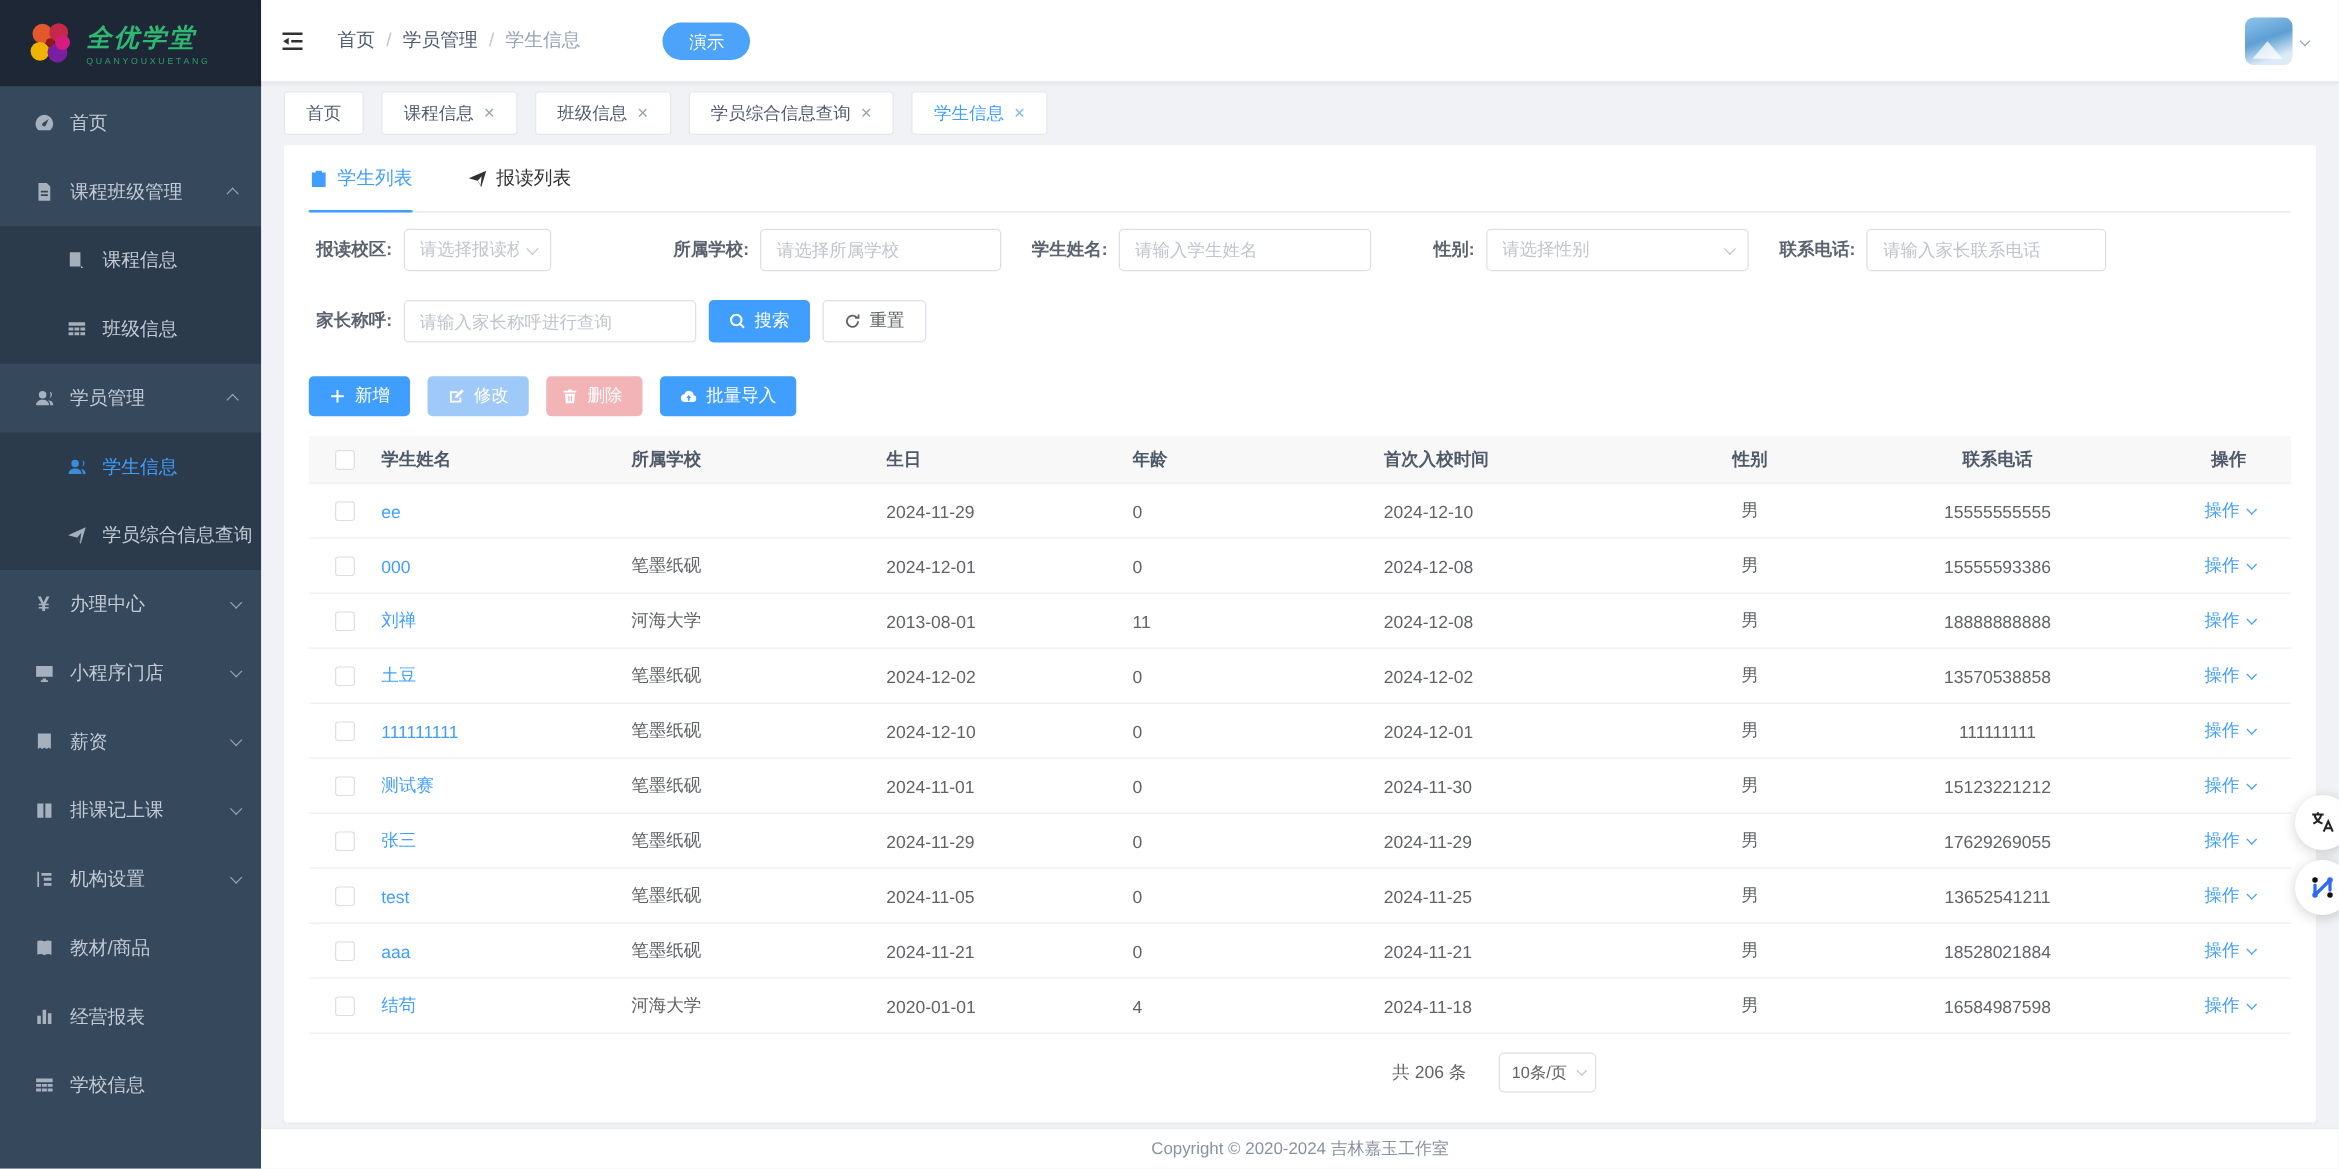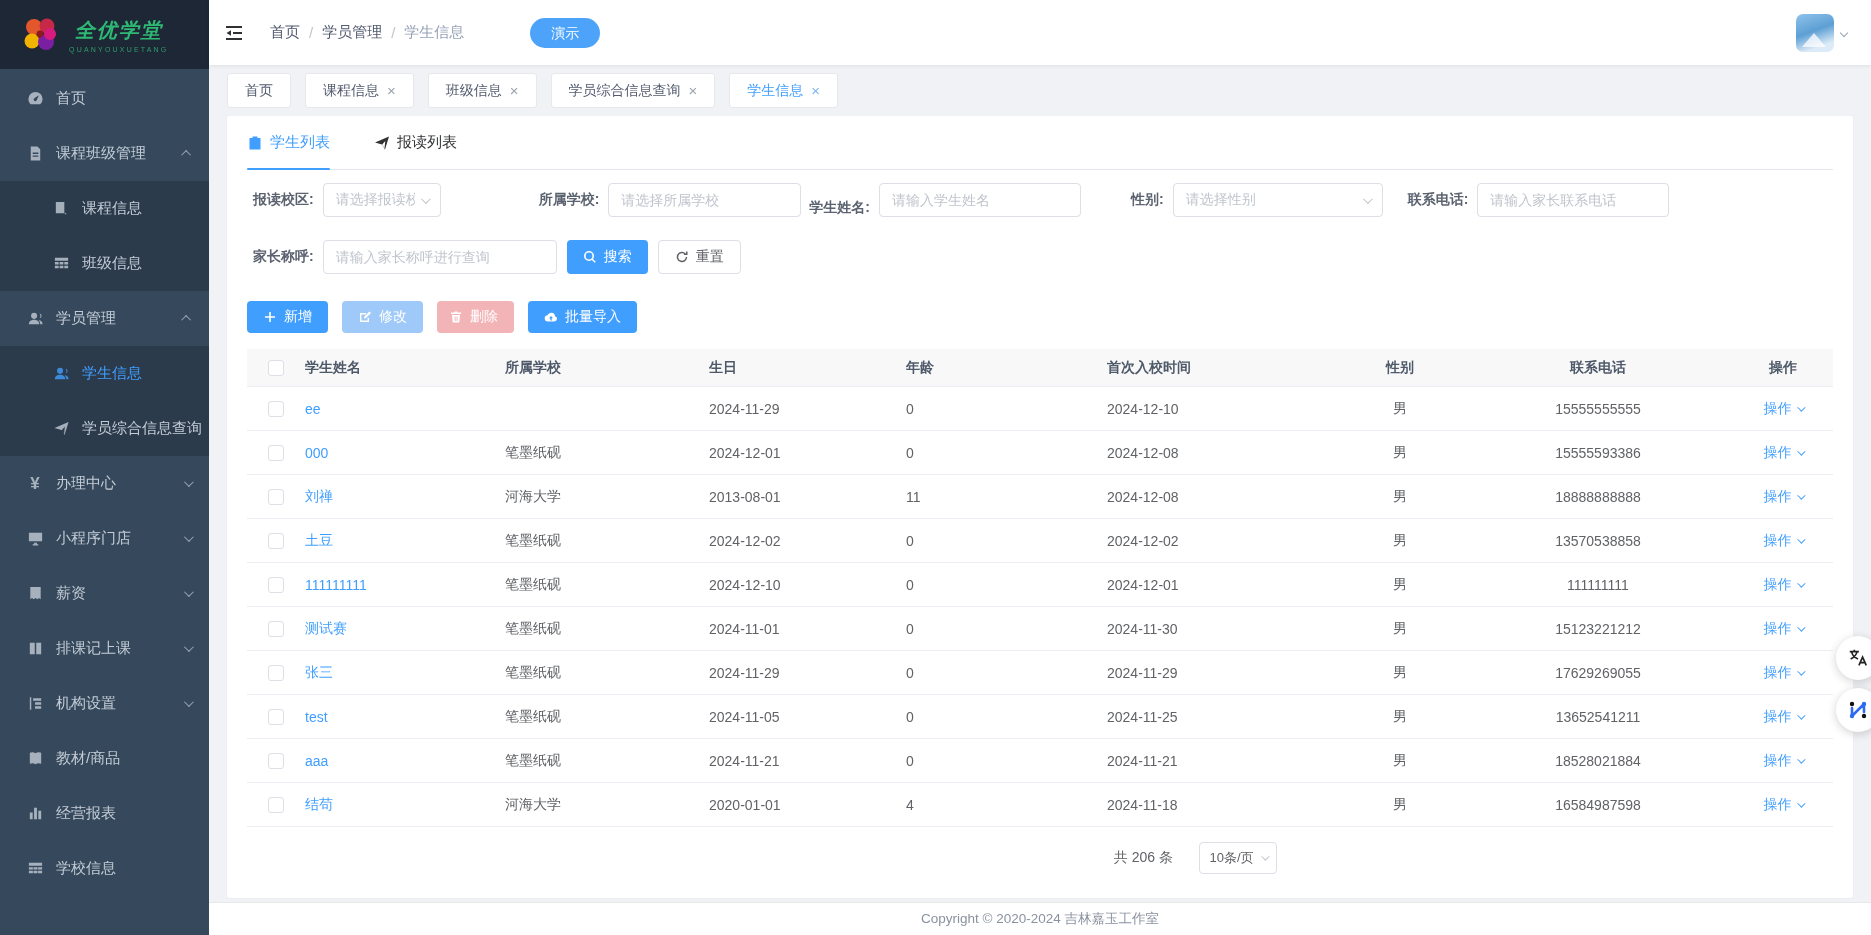--- a/index.html
+++ b/index.html
@@ -11,7 +11,7 @@
   .sidebar { width:209px; flex-shrink:0; background:#36495c; display:flex; flex-direction:column; }
   .logo { height:69px; background:#1d2735; display:flex; align-items:center; padding-left:22px; gap:11px; flex-shrink:0; }
   .logo-flower { width:36px; height:36px; flex-shrink:0; }
-  .logo-texts { display:flex; flex-direction:column;align-items:center; }
+  .logo-texts { display:flex; flex-direction:column; }
   .logo-title { color:#2fb873; font-size:20px; font-weight:bold; letter-spacing:2px; font-style:italic; }
   .logo-sub { color:#2f9e6b; font-size:7px; letter-spacing:2.2px; margin-top:2px; }
   .menu { flex:1; overflow:hidden; padding-top:2px; }

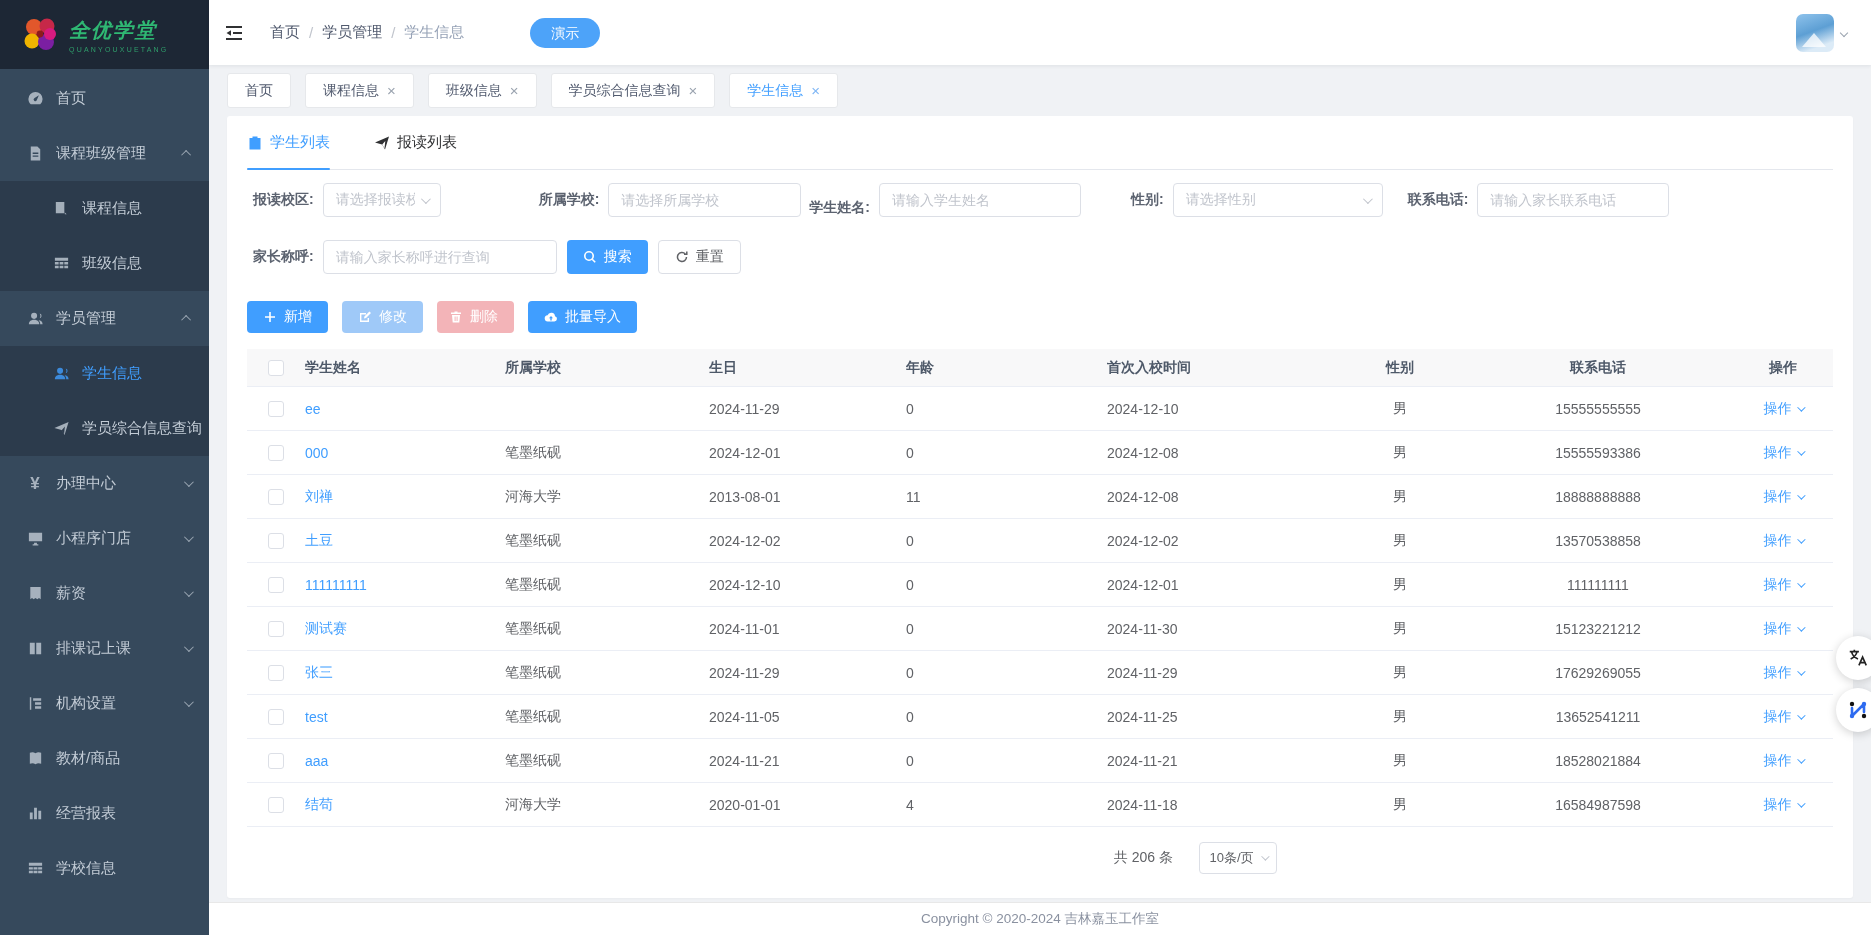--- a/index.html
+++ b/index.html
@@ -69,7 +69,7 @@
   input.fctl::placeholder { color:#c0c4cc; }
   .w-campus { width:118px; } .w-school { width:193px; } .w-sname { width:202px; }
   .w-gender { width:210px; } .w-phone { width:192px; } .w-parent { width:234px; }
-  .ml6{margin-left:6px;} .ml24{margin-left:8px;align-items:flex-end;} .ml50{margin-left:50px;} .ml25{margin-left:25px;} .ml98{margin-left:98px;} .ml10{margin-left:10px;}
+  .ml6{margin-left:6px;} .ml24{margin-left:24px;} .ml50{margin-left:50px;} .ml25{margin-left:25px;} .ml98{margin-left:98px;} .ml10{margin-left:10px;}
 
   .btn { height:34px; border:none; border-radius:4px; font-size:14px; display:inline-flex; align-items:center; gap:7px; padding:0 16px; cursor:pointer; font-family:inherit; }
   .btn svg { width:14px; height:14px; }

